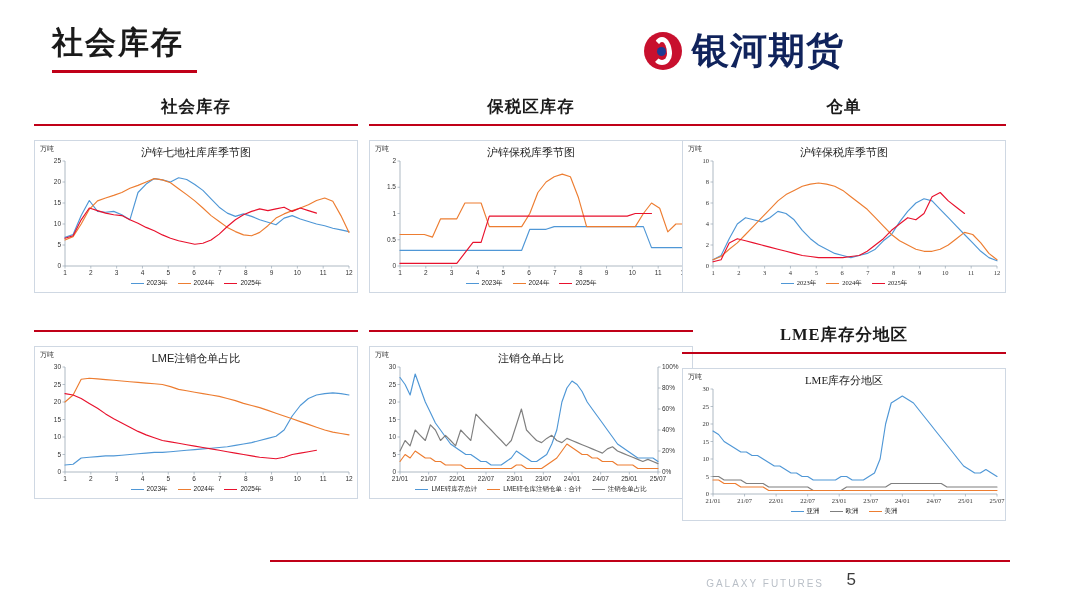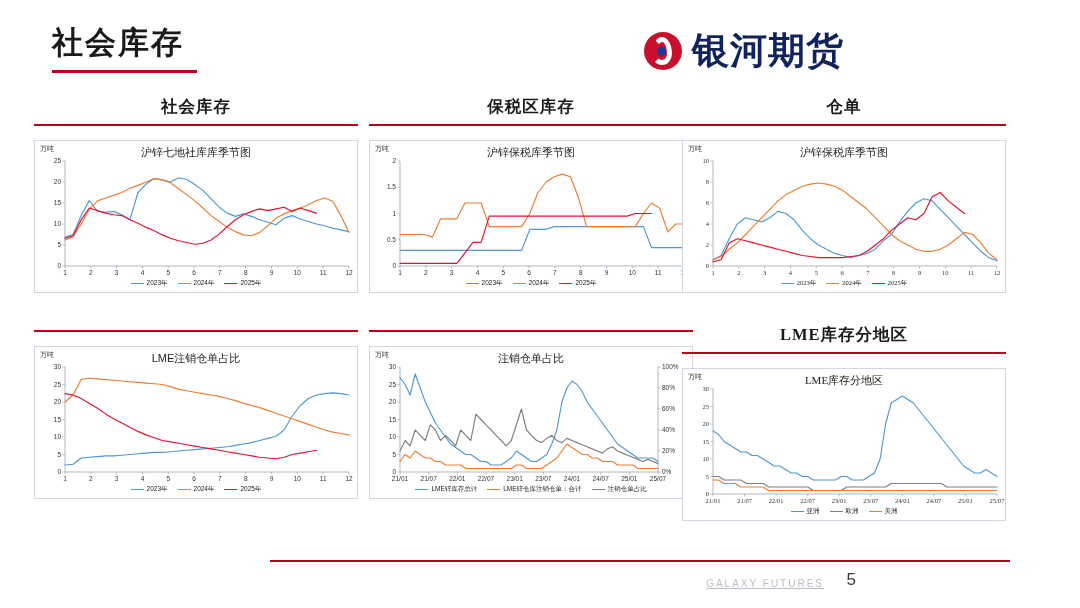--- a/index.html
+++ b/index.html
@@ -46,7 +46,7 @@
   .lg i{display:block;width:13px;height:0;border-top:1.4px solid #000;}
 
   .footer-rule{position:absolute;left:270px;top:560px;width:740px;height:2px;background:#c00018;}
-  .footer-brand{position:absolute;right:72px;top:578px;font-size:10px;color:#b9bfc7;letter-spacing:2px;text-decoration:underline;}
+  .footer-brand{position:absolute;right:72px;top:578px;font-size:10px;color:#b9bfc7;letter-spacing:2px;}
   .page-no{position:absolute;right:40px;top:570px;font-size:17px;color:#3c3c3c;}
 </style>
 </head>

